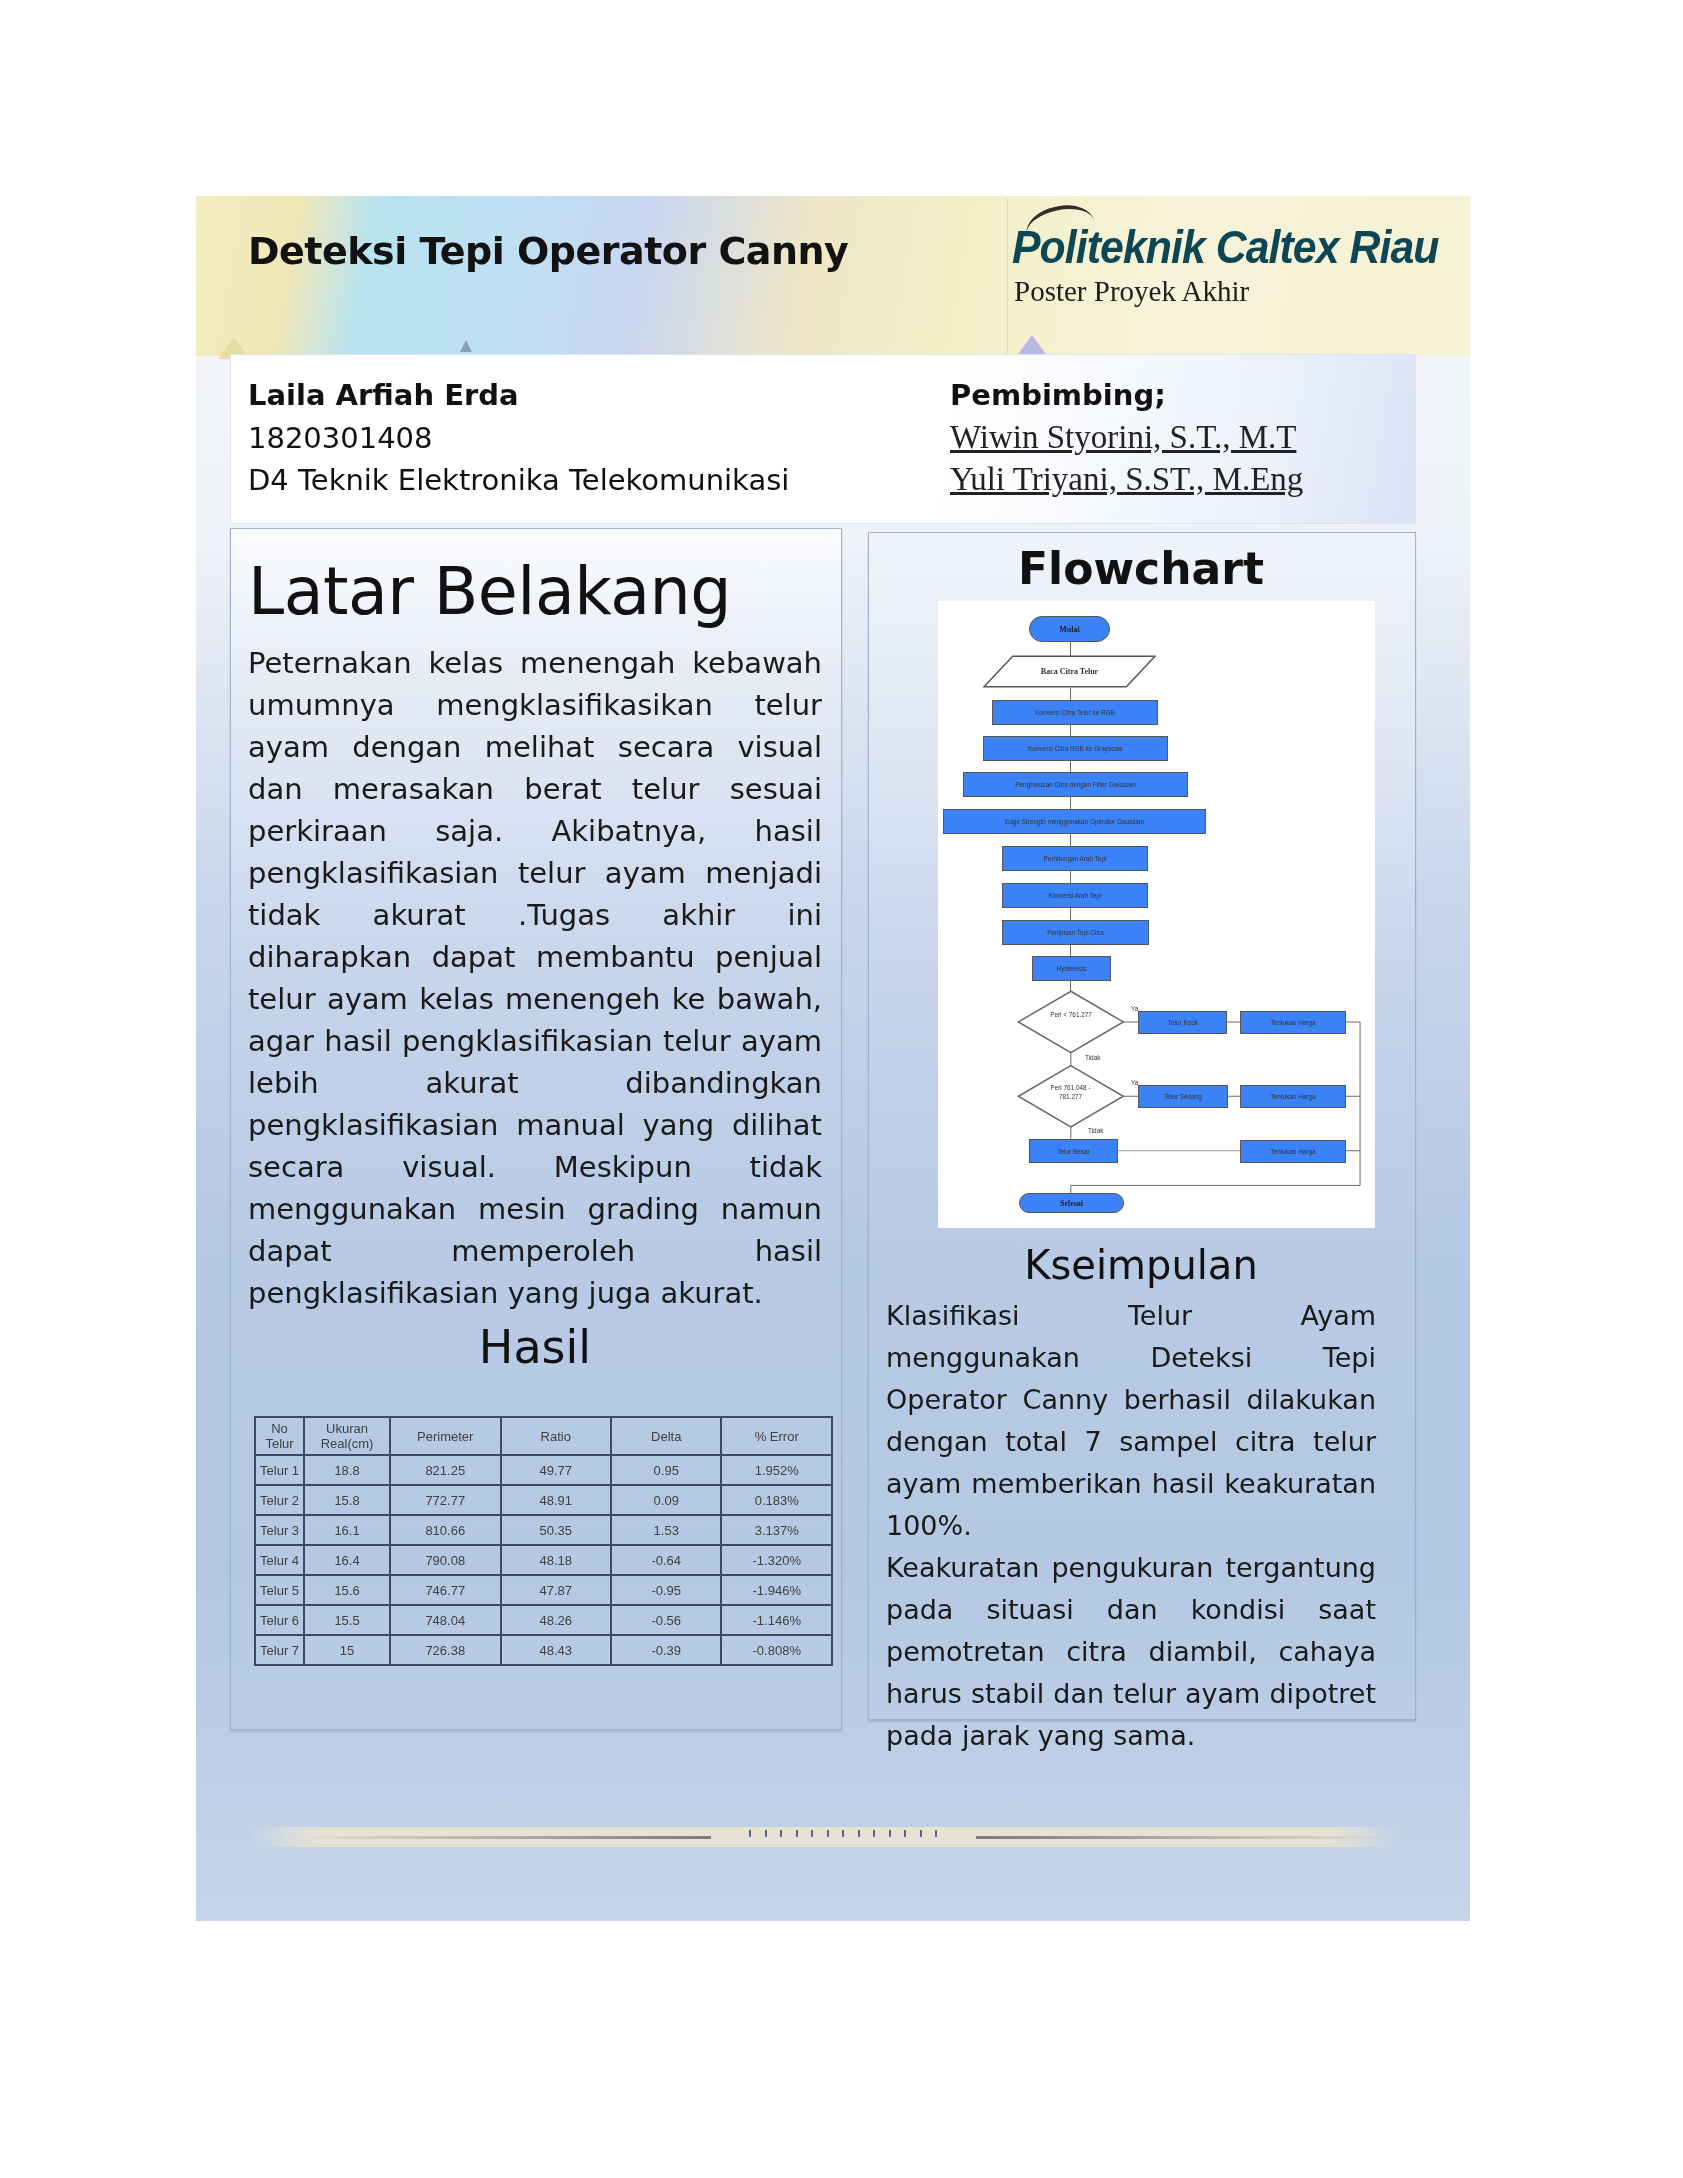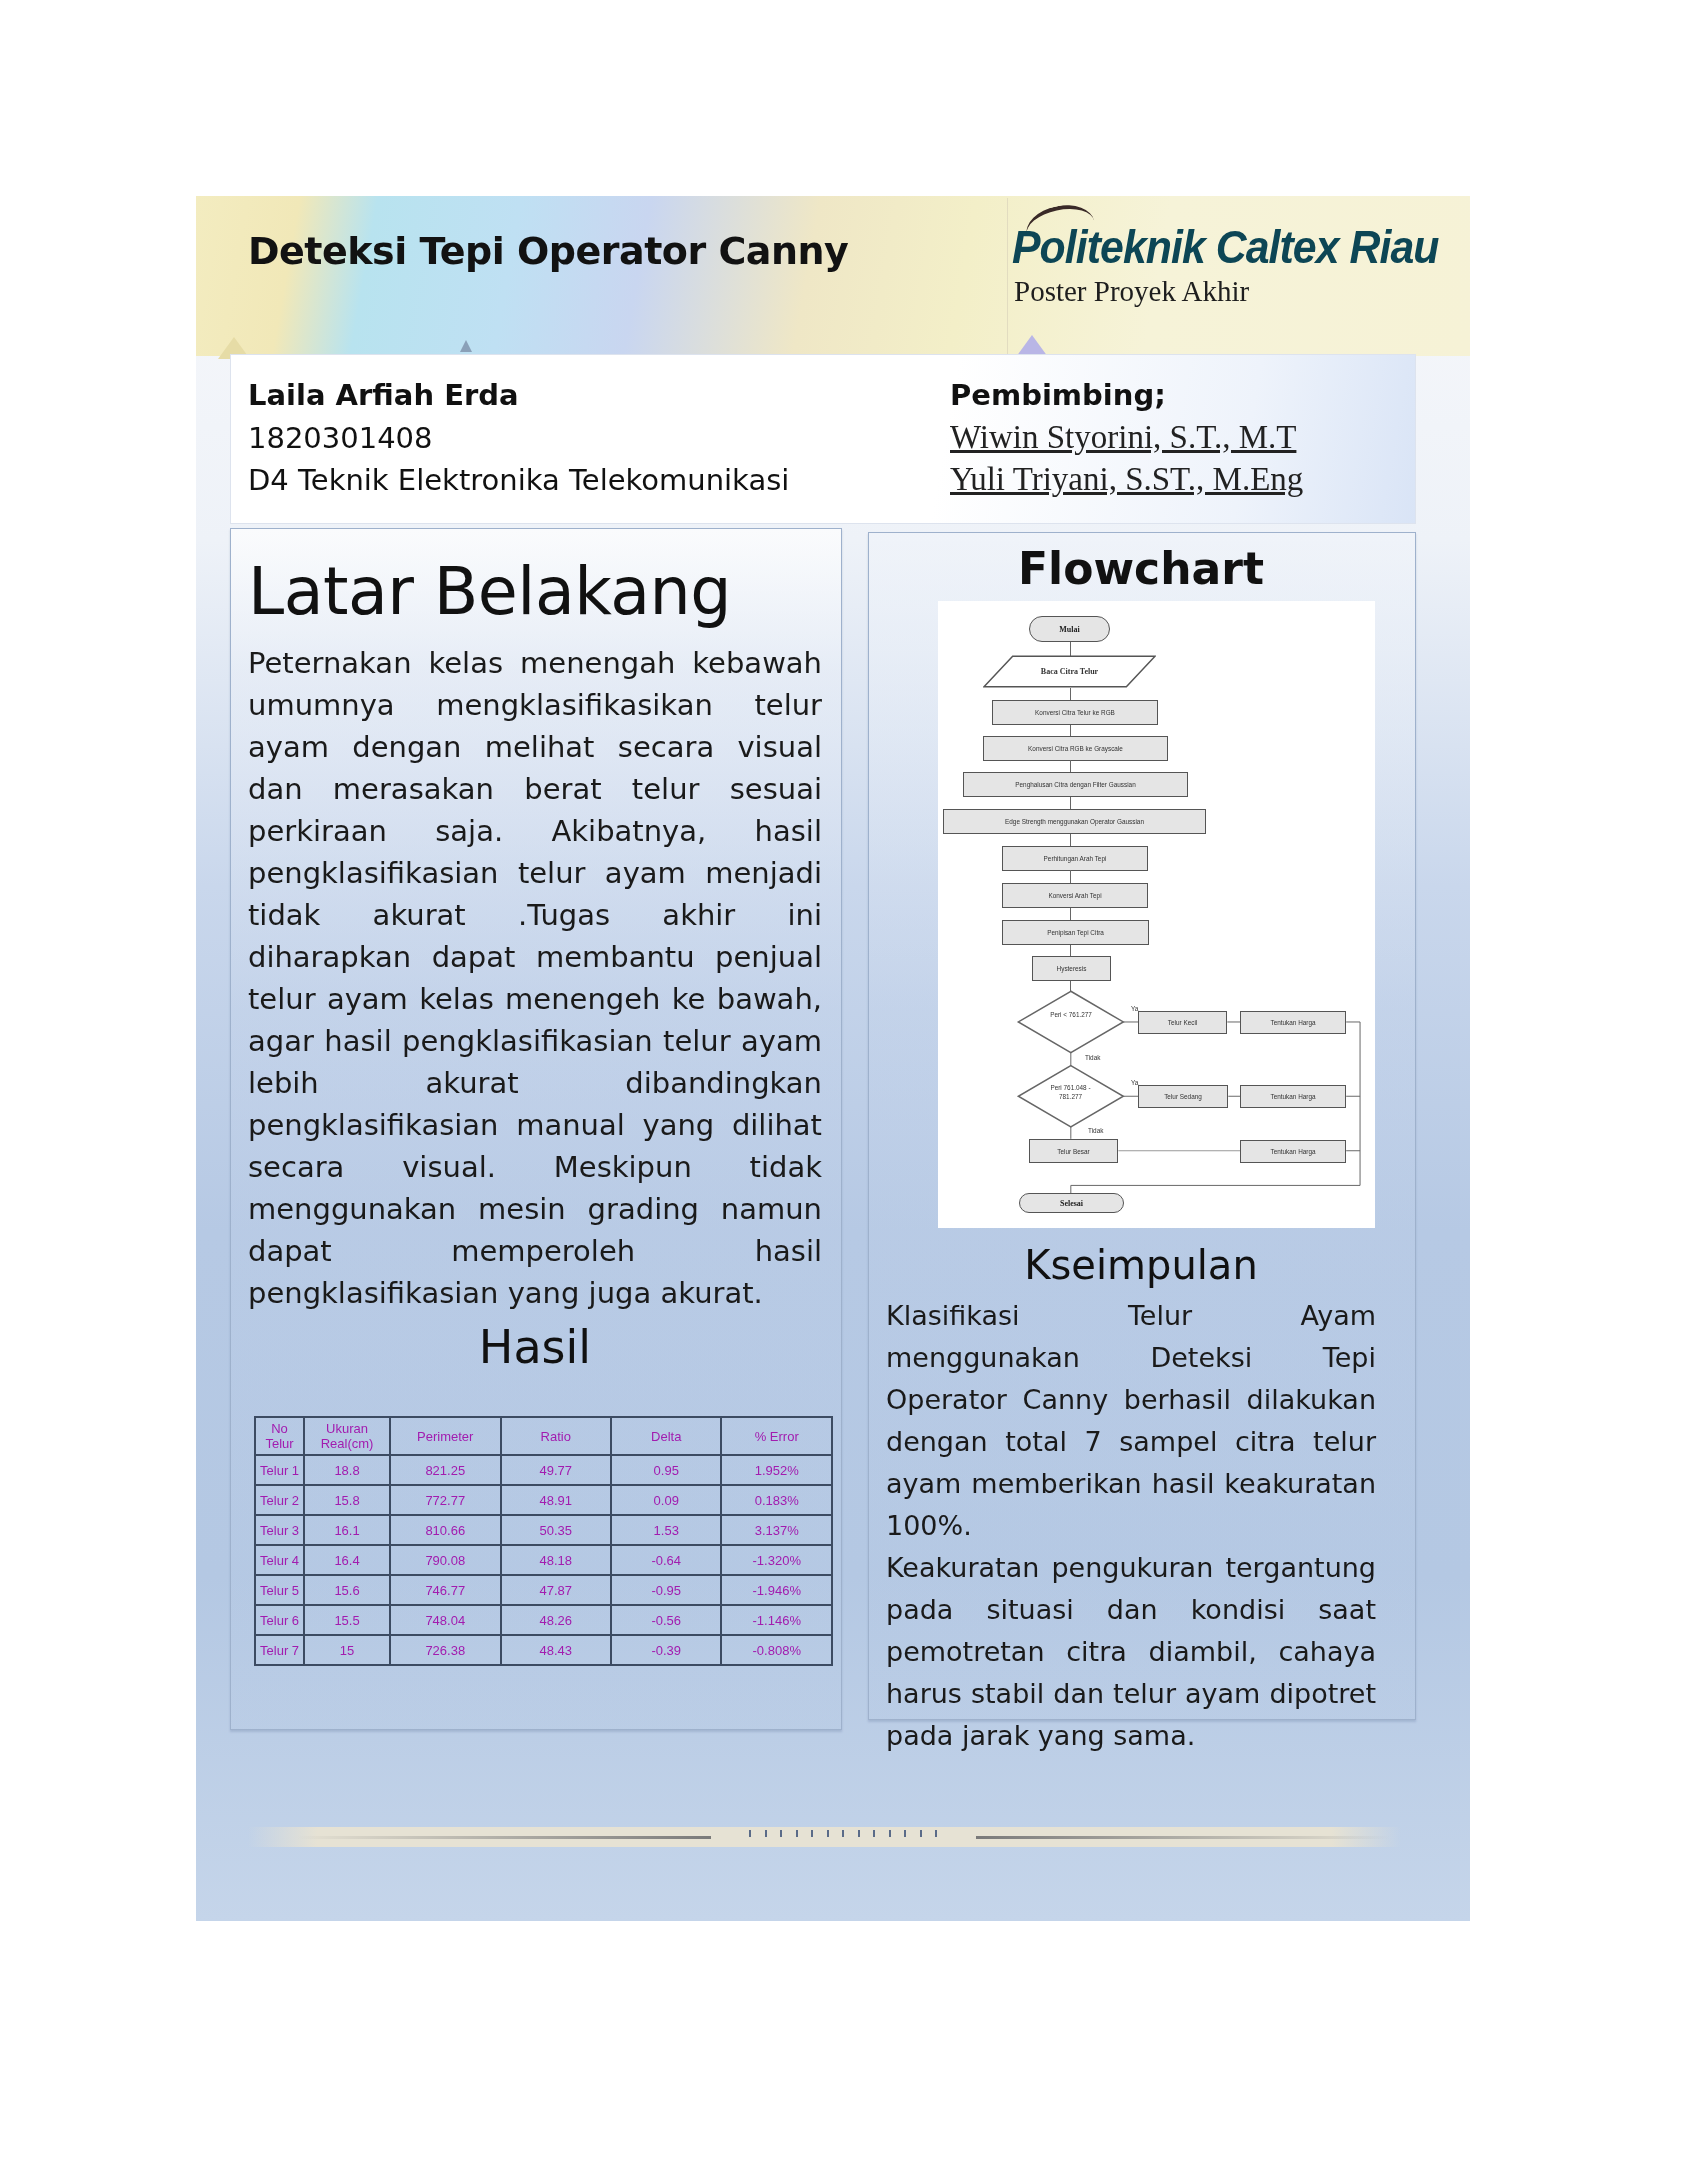--- a/index.html
+++ b/index.html
@@ -37,7 +37,7 @@
 
   .fc-title { position:absolute; left:868px; top:543px; width:546px; text-align:center; font-size:44px; color:#111;font-weight:bold; }
   .fc-img { position:absolute; left:938px; top:601px; width:437px; height:627px; background:#ffffff; }
-  .fc-node { position:absolute; border:1.5px solid #555; background:#e5e5e5; font-family:"Liberation Sans", sans-serif; font-size:6.4px; color:#333; text-align:center; display:flex; align-items:center; justify-content:center; box-sizing:border-box; }
+  .fc-node { position:absolute; border:1.5px solid #555; background:#3b82f6; font-family:"Liberation Sans", sans-serif; font-size:6.4px; color:#333; text-align:center; display:flex; align-items:center; justify-content:center; box-sizing:border-box; }
   .fc-term { border-radius:20px; font-weight:bold; font-family:"Liberation Serif", serif; font-size:8px; color:#222; }
   .fc-line { position:absolute; background:#666; }
   .fc-lbl { position:absolute; font-family:"Liberation Sans", sans-serif; font-size:6.4px; color:#333; }

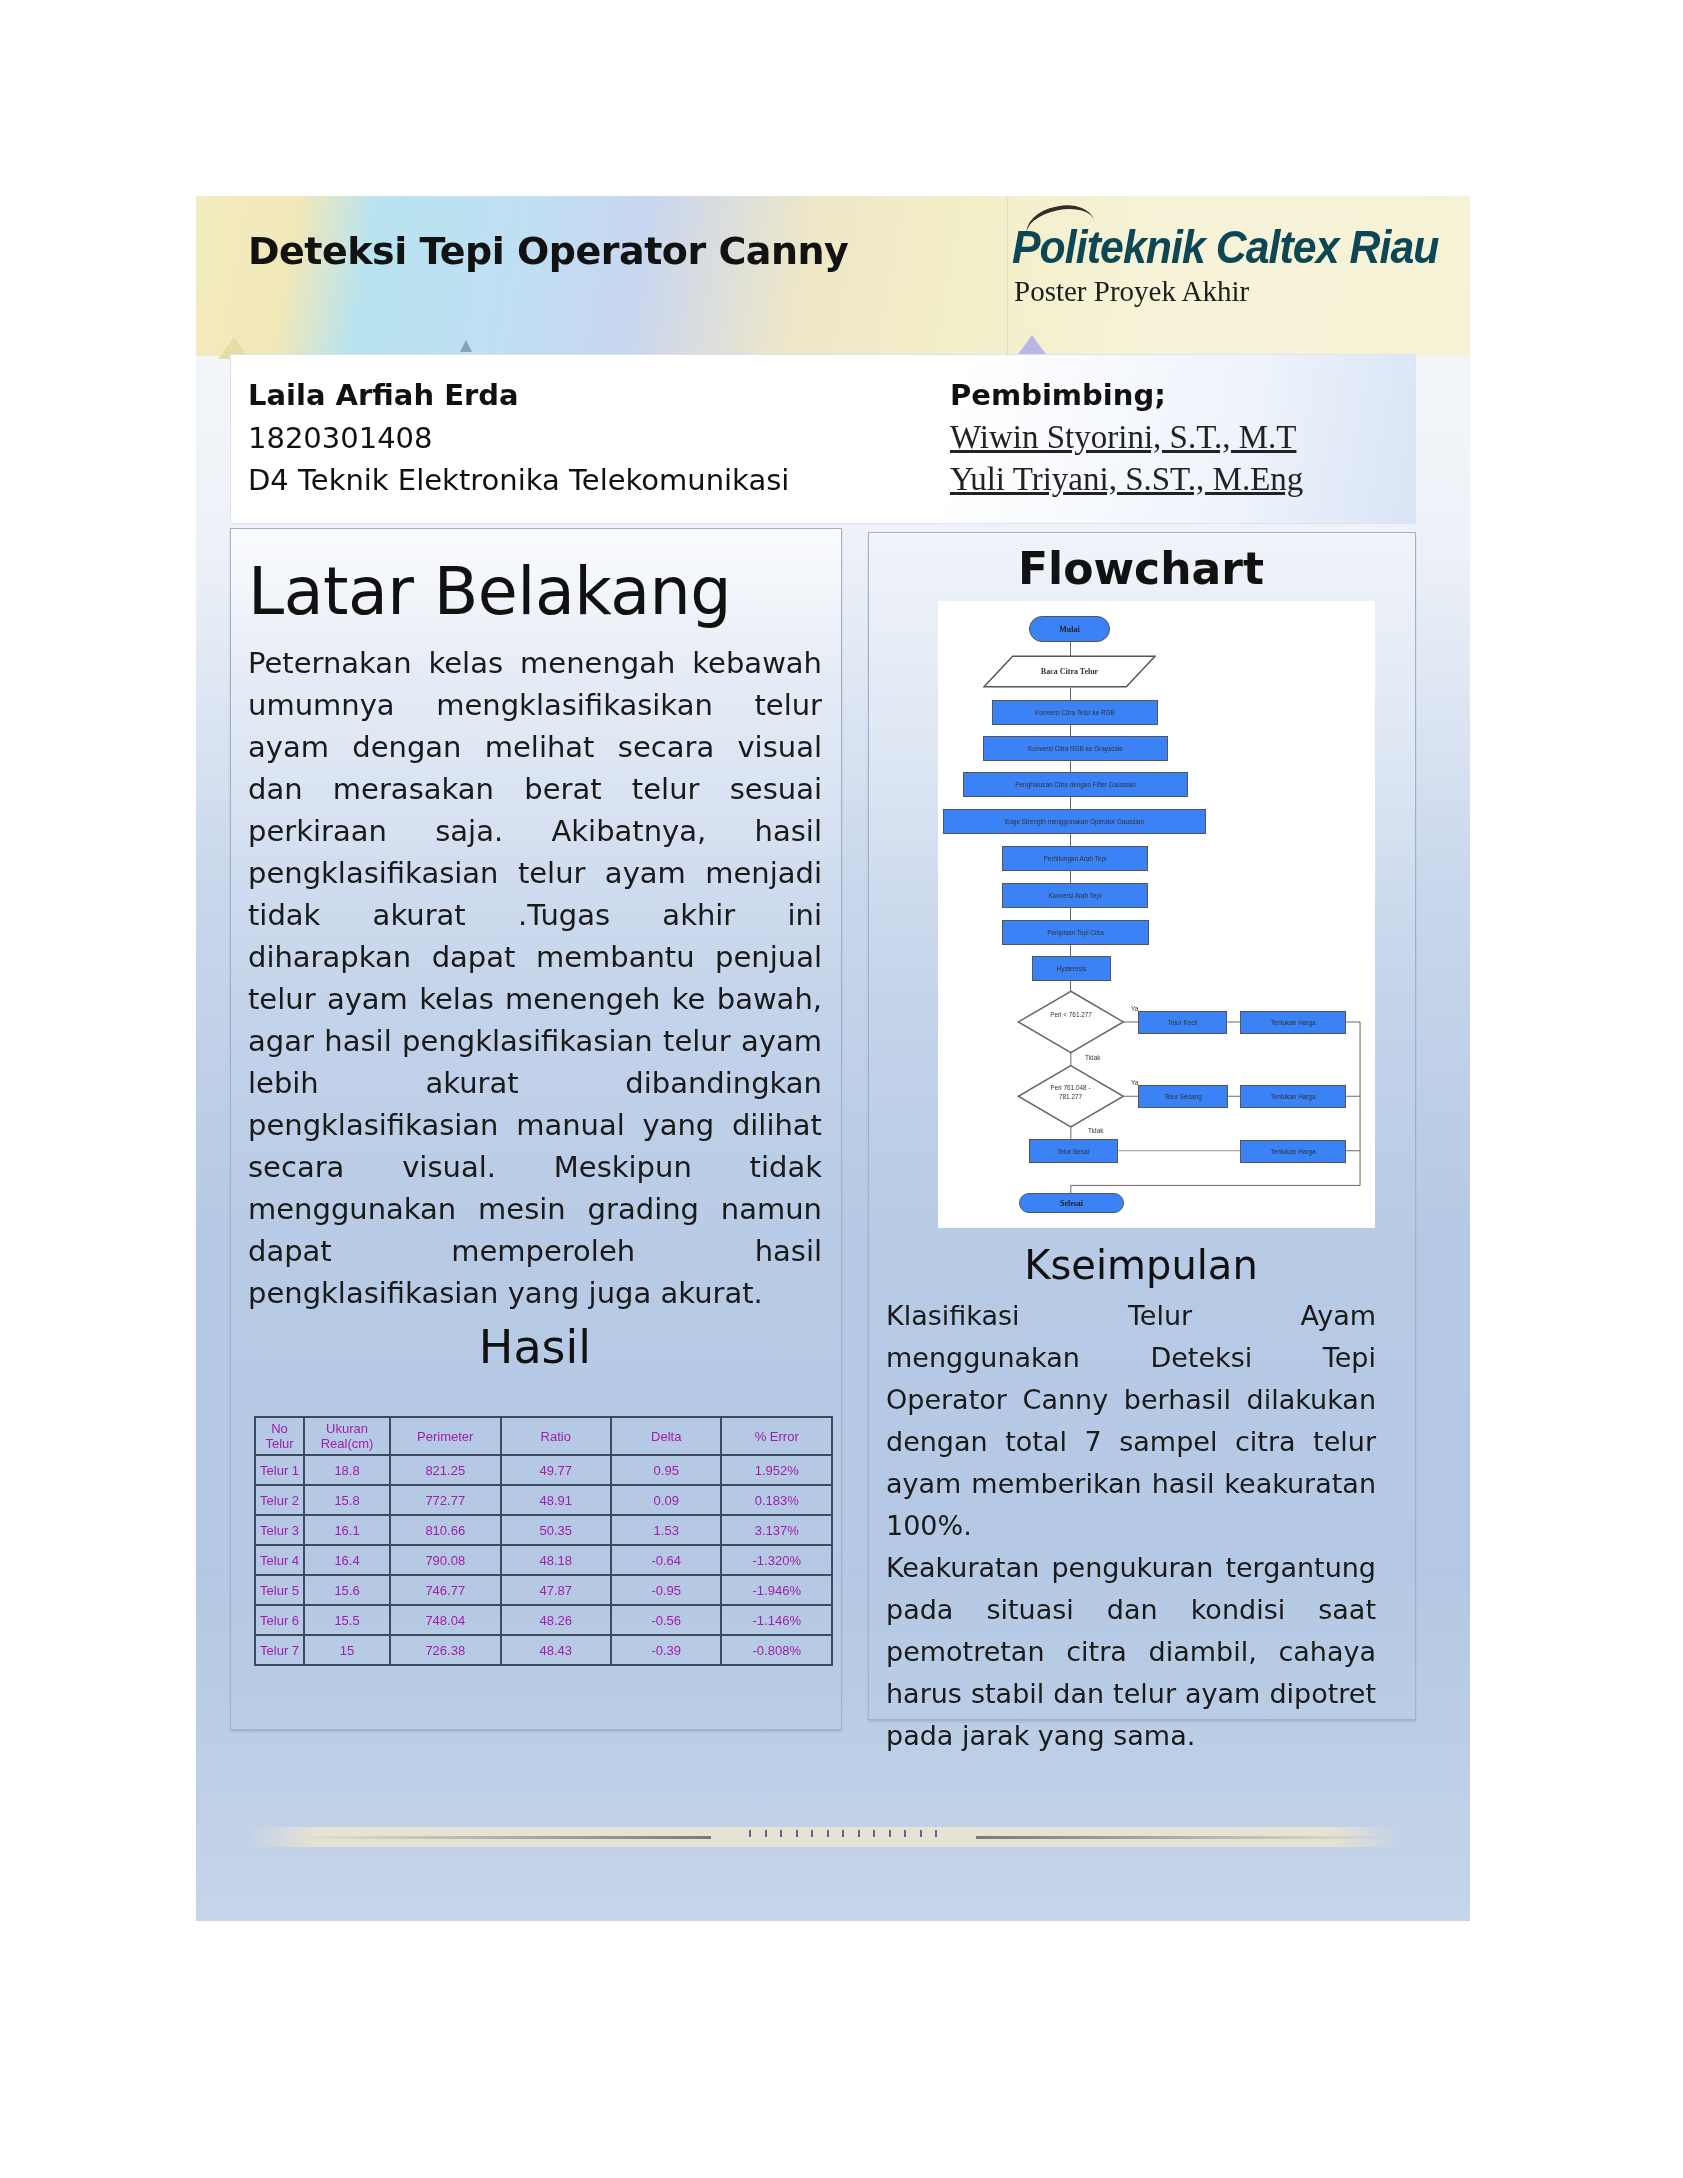--- a/index.html
+++ b/index.html
@@ -31,7 +31,7 @@
   .lb-text { left:248px; top:642px; width:574px; }
   .hasil-title { position:absolute; left:248px; top:1320px; width:574px; text-align:center; font-size:46px; color:#111; }
 
-  table.res { position:absolute; left:254px; top:1416px; width:579px; border-collapse:collapse; font-family:"Liberation Sans", sans-serif; font-size:13px; color:#a21caf; }
+  table.res { position:absolute; left:254px; top:1416px; width:579px; border-collapse:collapse; font-family:"Liberation Sans", sans-serif; font-size:13px; color:#404040; }
   table.res th, table.res td { border:2px solid #3c4b62; text-align:center; height:28px; padding:0 2px; }
   table.res th { height:36px; font-weight:normal; }
 

